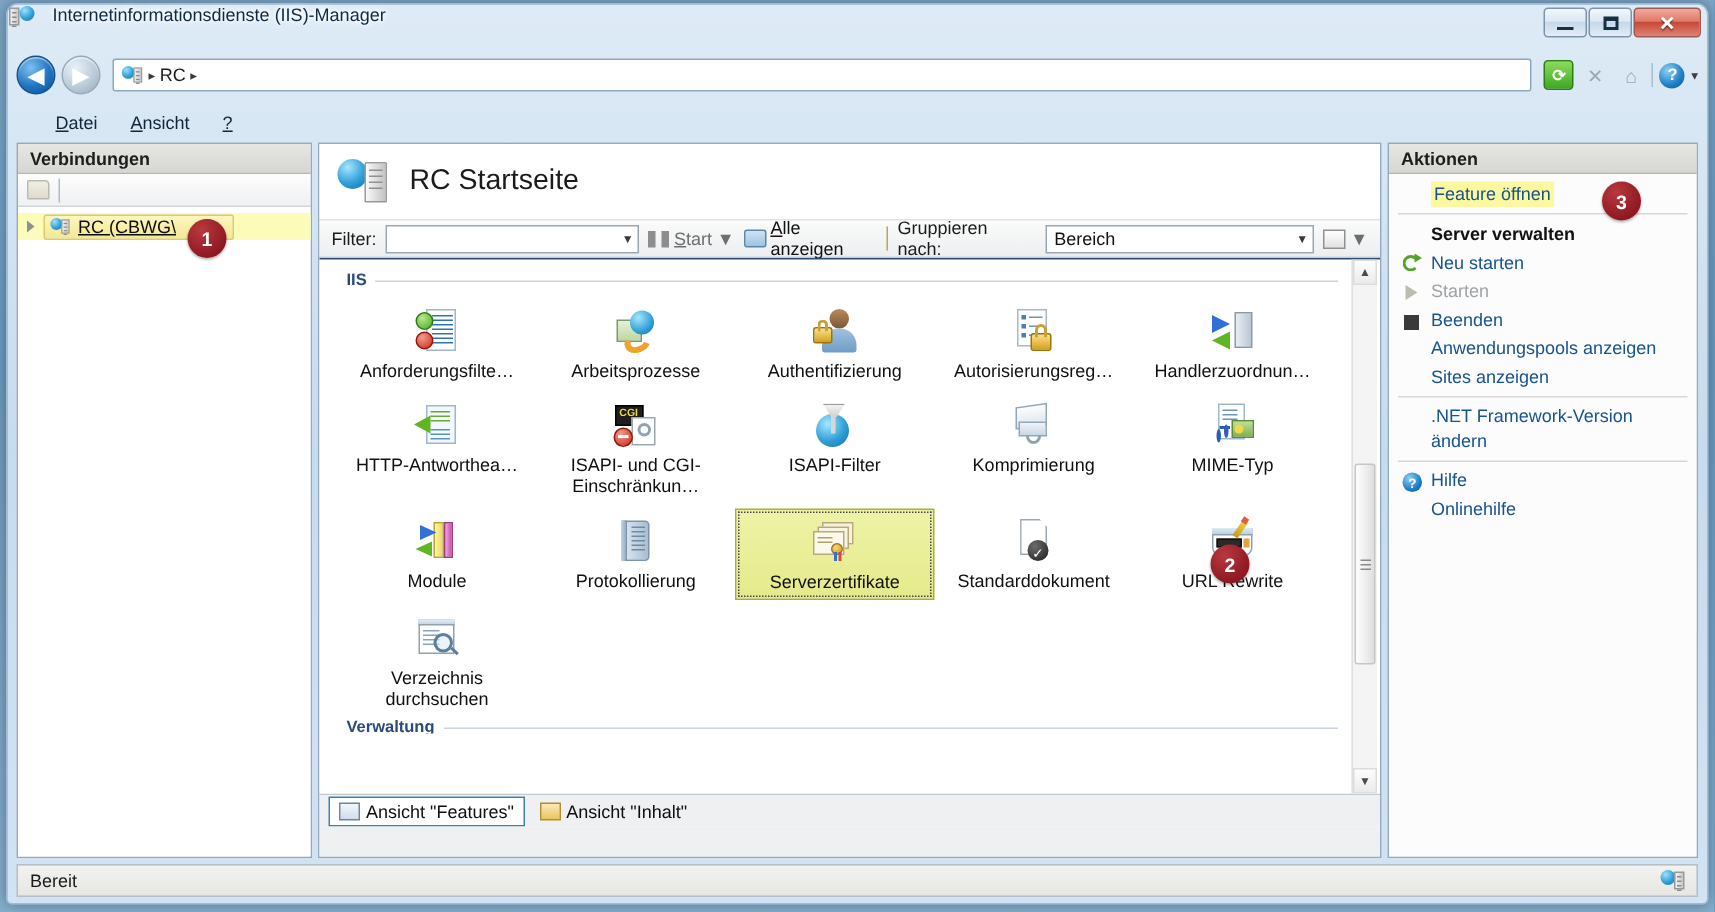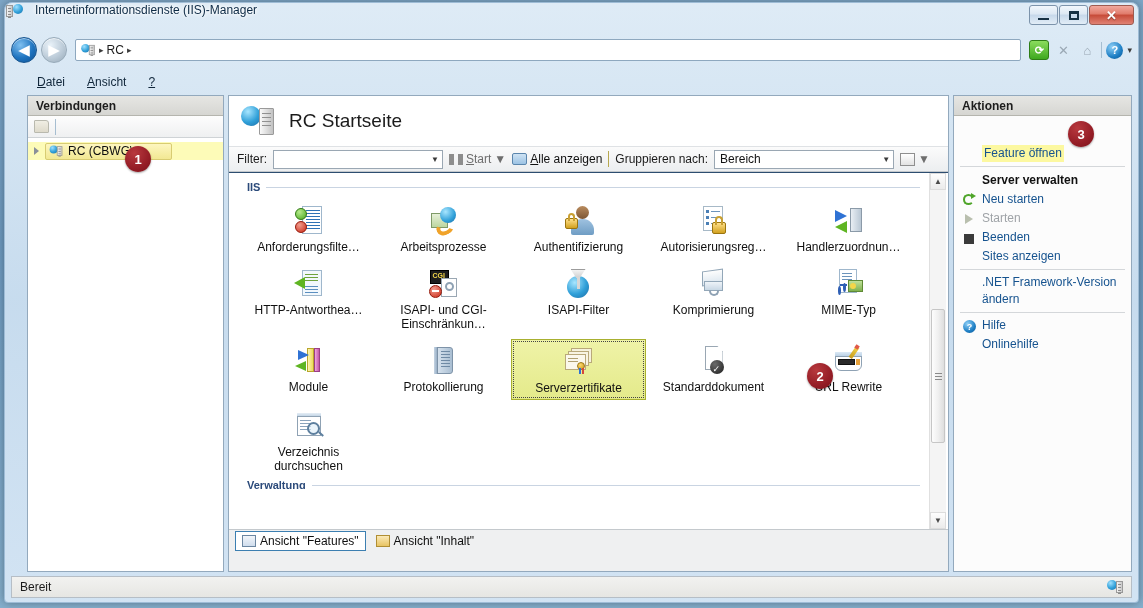--- a/index.html
+++ b/index.html
@@ -109,7 +109,7 @@
   
   .panes {
     position:absolute; left:6px; top: 92px; right: 6px; bottom: 30px;
-    display:flex; gap: 4px; margin-left: 16px;
+    display:flex; gap: 4px;
   }
   .pane {
     background:#fff; border:1px solid #93a9bd;

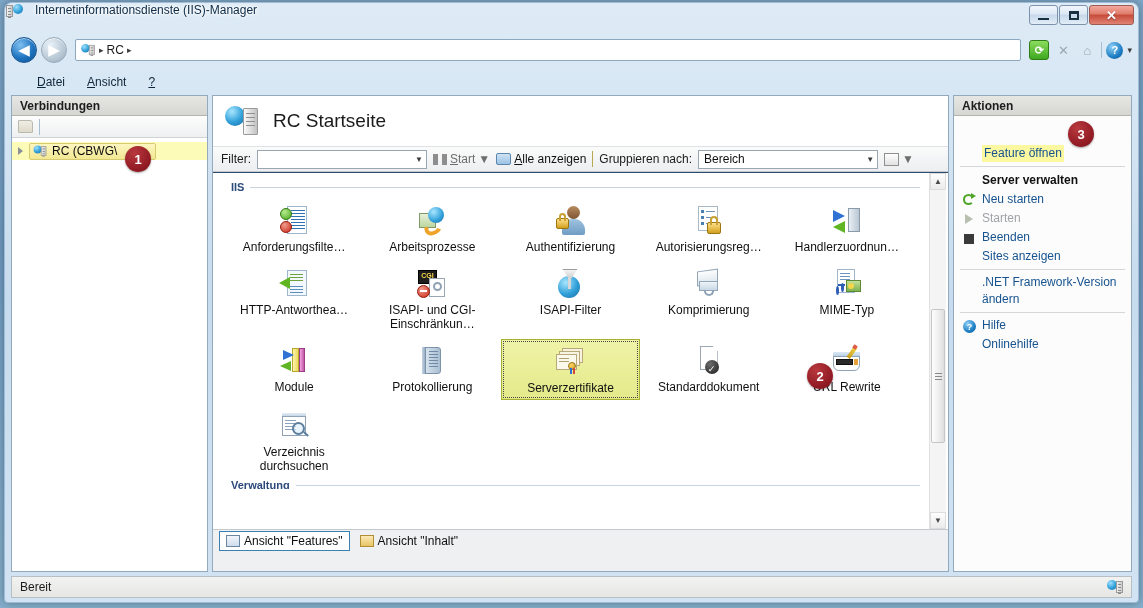--- a/index.html
+++ b/index.html
@@ -248,7 +248,7 @@
   .center-filler { flex:none; height: 20px; background:#eff0f1;}
 
   
-  .act-pane { width: 179px; flex:none; background:#fcfcfc;gap:24px; }
+  .act-pane { width: 207px; flex:none; background:#fcfcfc; }
   .act-body { flex:1; padding: 4px 0 12px 0; background:#fcfcfc; }
   .act-row {
     display:flex; align-items:flex-start; gap:5px;

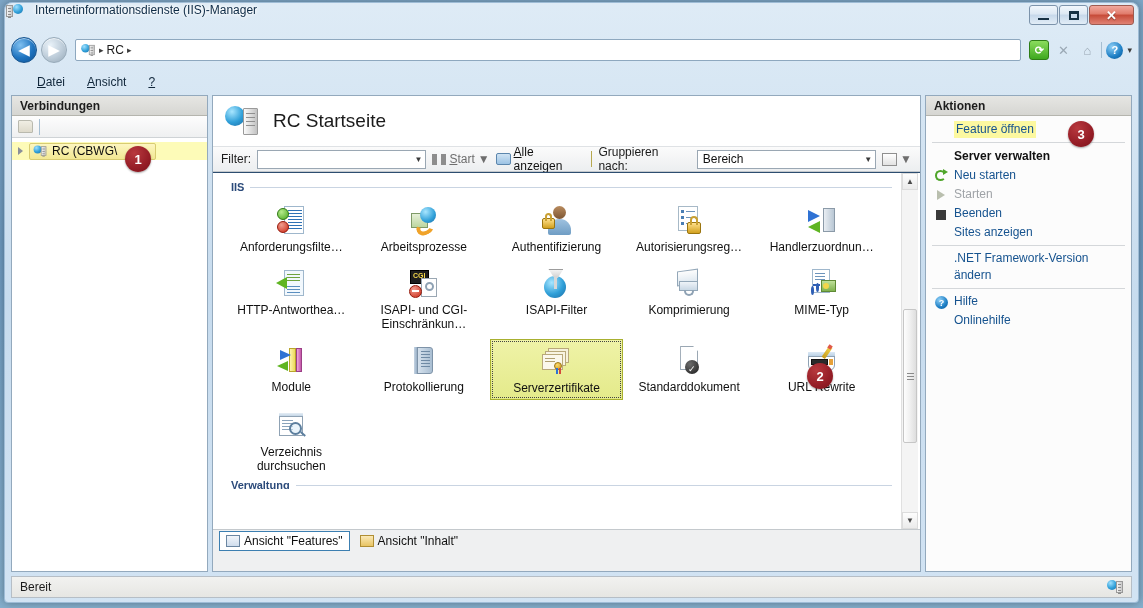--- a/index.html
+++ b/index.html
@@ -153,7 +153,7 @@
     border-top: 4px solid transparent;
     border-bottom: 4px solid transparent;
   }
-  .tree-label { font-size:12px; color:#0d0d0d; white-space:nowrap;}
+  .tree-label { font-size:12px; color:#0d0d0d; white-space:nowrap;text-decoration:underline;}
 
   
   .center-pane { flex:1; min-width:0; }

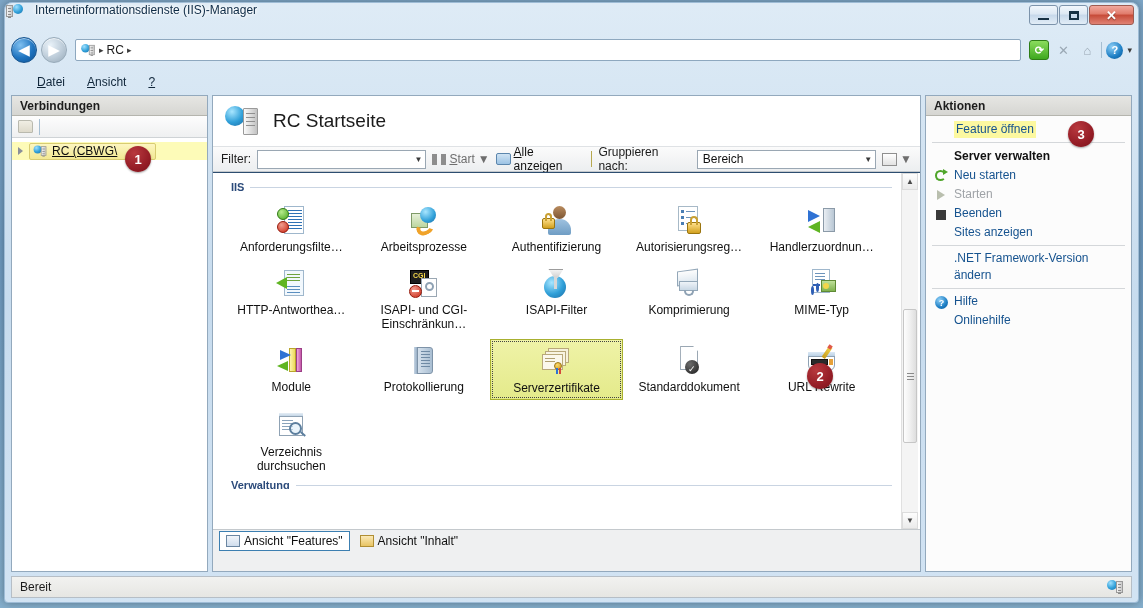--- a/index.html
+++ b/index.html
@@ -678,6 +678,10 @@
             <span class="act-link">Beenden</span>
           </div>
 
+          <div class="act-row">
+            <span class="act-ico"></span>
+            <span class="act-link" style="max-width:160px;display:inline-block;">Anwendungspools anzeigen</span>
+          </div>
 
           <div class="act-row">
             <span class="act-ico"></span>

